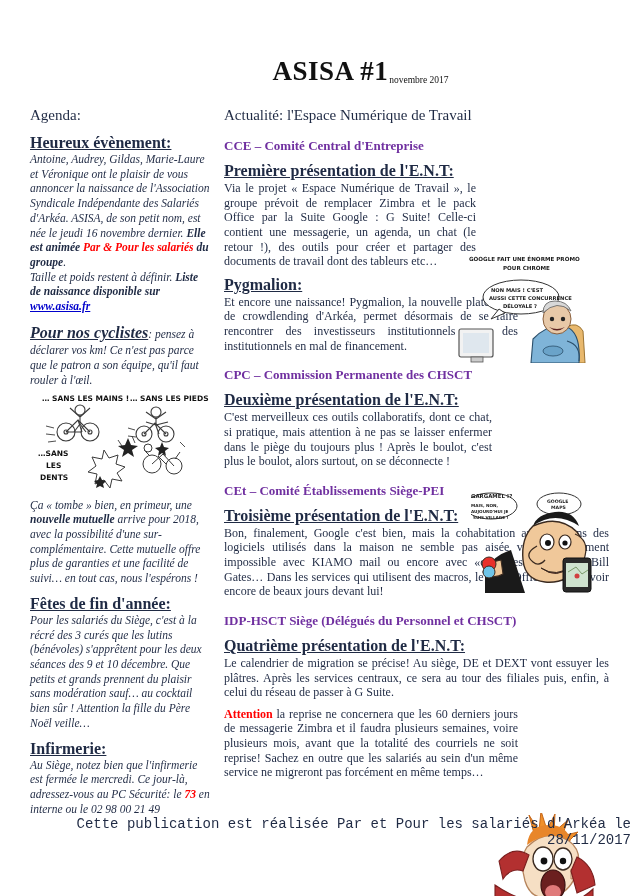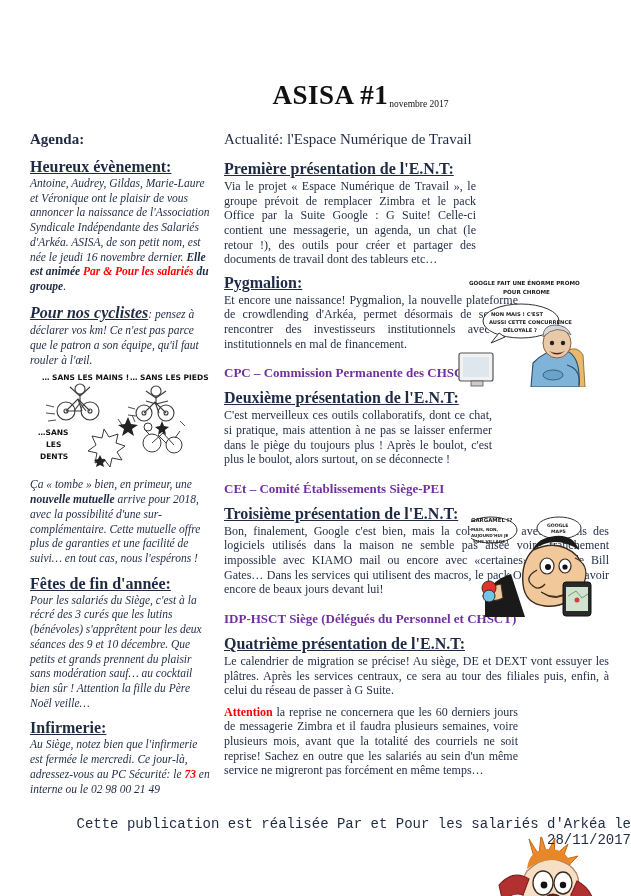--- a/index.html
+++ b/index.html
@@ -17,7 +17,7 @@
   
   .masthead {
     text-align: center;
-    padding-top: 80px;
+    padding-top: 56px;
     margin-left: 90px;
   }
   .masthead .title {

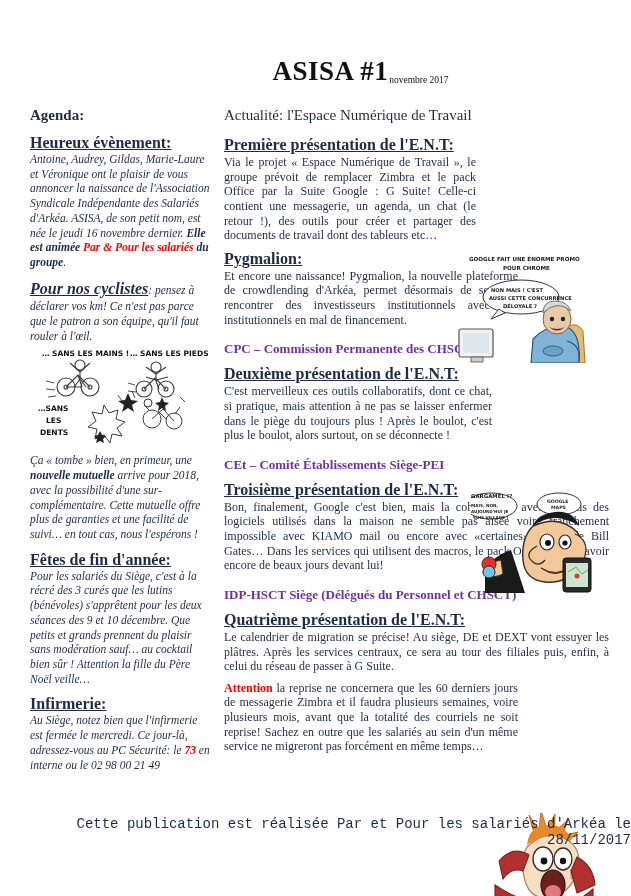--- a/index.html
+++ b/index.html
@@ -43,7 +43,7 @@
   .col-right { flex: 1 1 auto; position: relative; }
 
   .agenda-title {
-    font-size: 15px; font-weight: bold; color: #1f2a44;
+    font-size: 15px; font-weight: normal; color: #1f2a44;
     margin: 12px 0 10px 0;
   }
   .right-title {

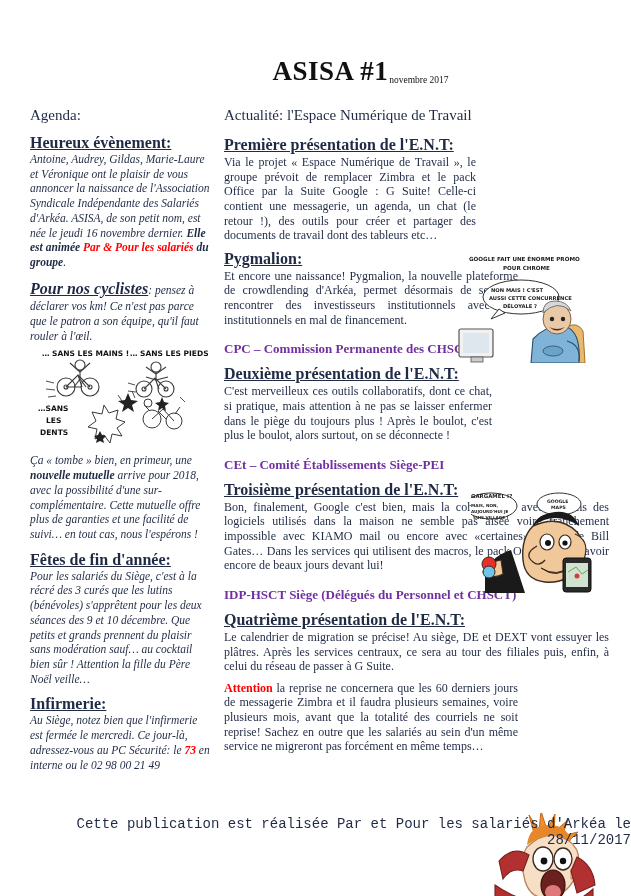--- a/index.html
+++ b/index.html
@@ -193,6 +193,7 @@
 
       <div class="right-title">Actualité: l'Espace Numérique de Travail</div>
 
+      <div class="sect-head">CCE – Comité Central d'Entreprise</div>
       <div class="sect-sub narrow-1">Première présentation de l'E.N.T:</div>
       <div class="body-text narrow-1">Via le projet « Espace Numérique de Travail », le groupe prévoit de remplacer Zimbra et le pack Office par la Suite Google : G Suite! Celle-ci contient une messagerie, un agenda, un chat (le retour !), des outils pour créer et partager des documents de travail dont des tableurs etc…</div>
       <div class="sect-sub narrow-3">Pygmalion:</div>

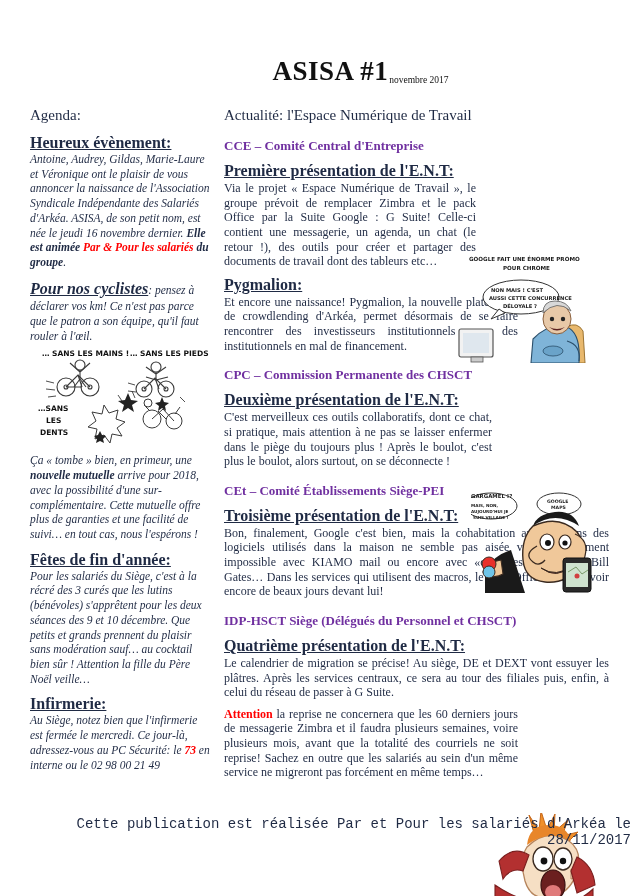--- a/index.html
+++ b/index.html
@@ -118,6 +118,7 @@
       <div class="sub-head">Heureux évènement:</div>
       <div class="lblock">
         <p><span>Antoine, Audrey, Gildas, Marie-Laure et Véronique ont le plaisir de vous annoncer la naissance de l'Association Syndicale Indépendante des Salariés d'Arkéa. ASISA, de son petit nom, est née le jeudi 16 novembre dernier. </span><span class="b">Elle est animée </span><span class="red">Par &amp; Pour les salariés </span><span class="b">du groupe</span><span>.</span></p>
+        <p><span>Taille et poids restent à définir. </span><span class="b">Liste de naissance disponible sur </span><a class="link" href="#">www.asisa.fr</a></p>
       </div>
 
       <div class="lblock" style="margin-top:9px">

